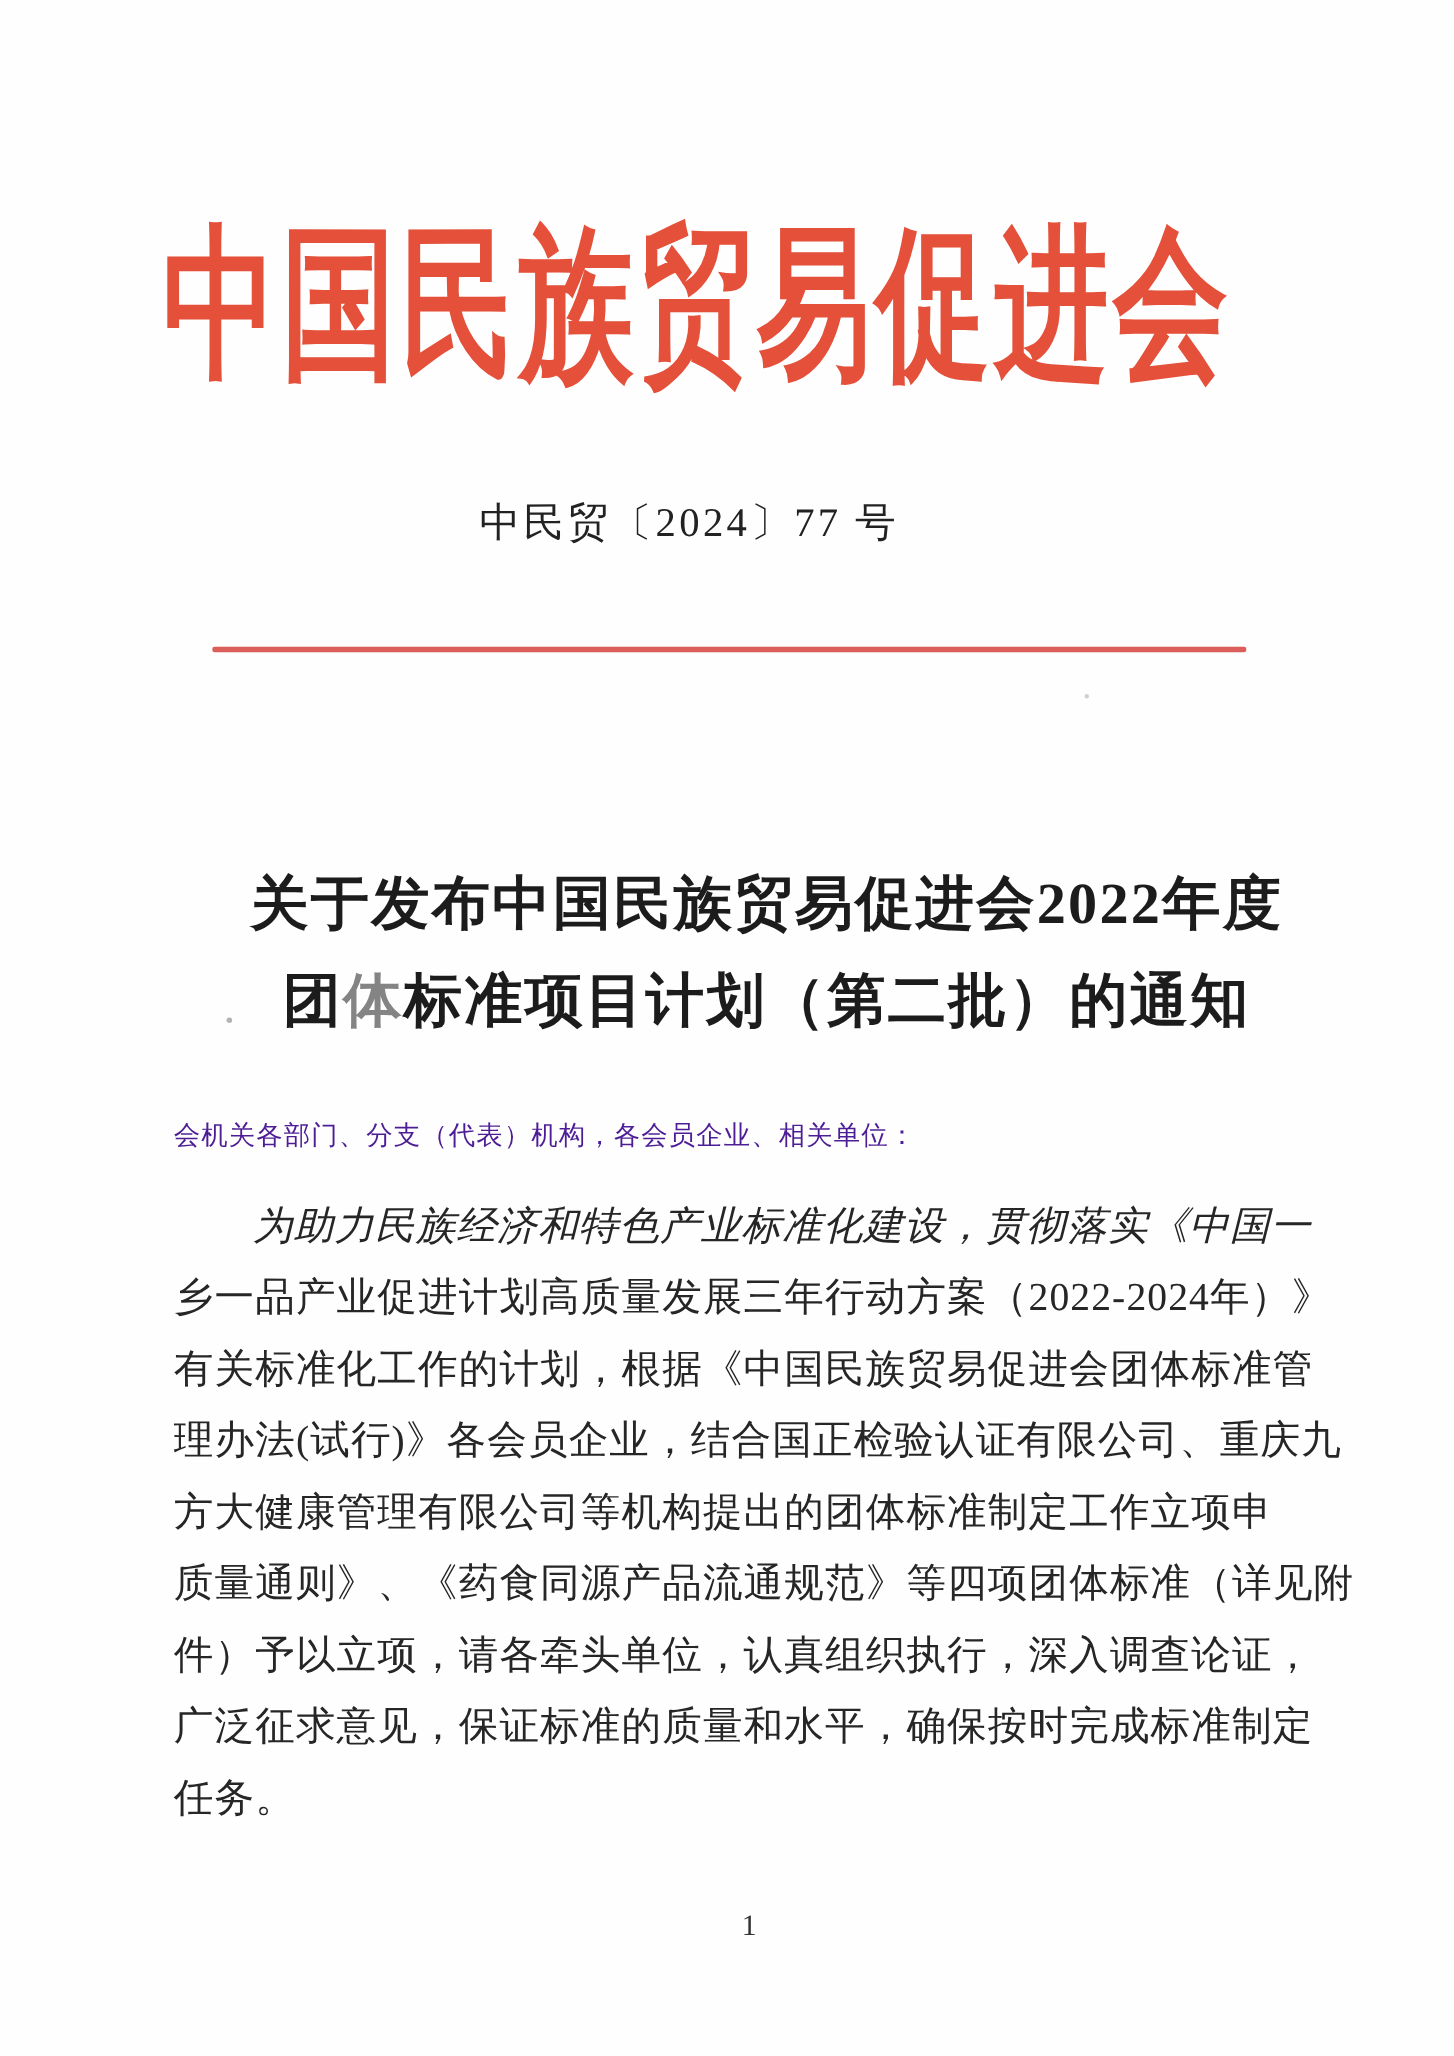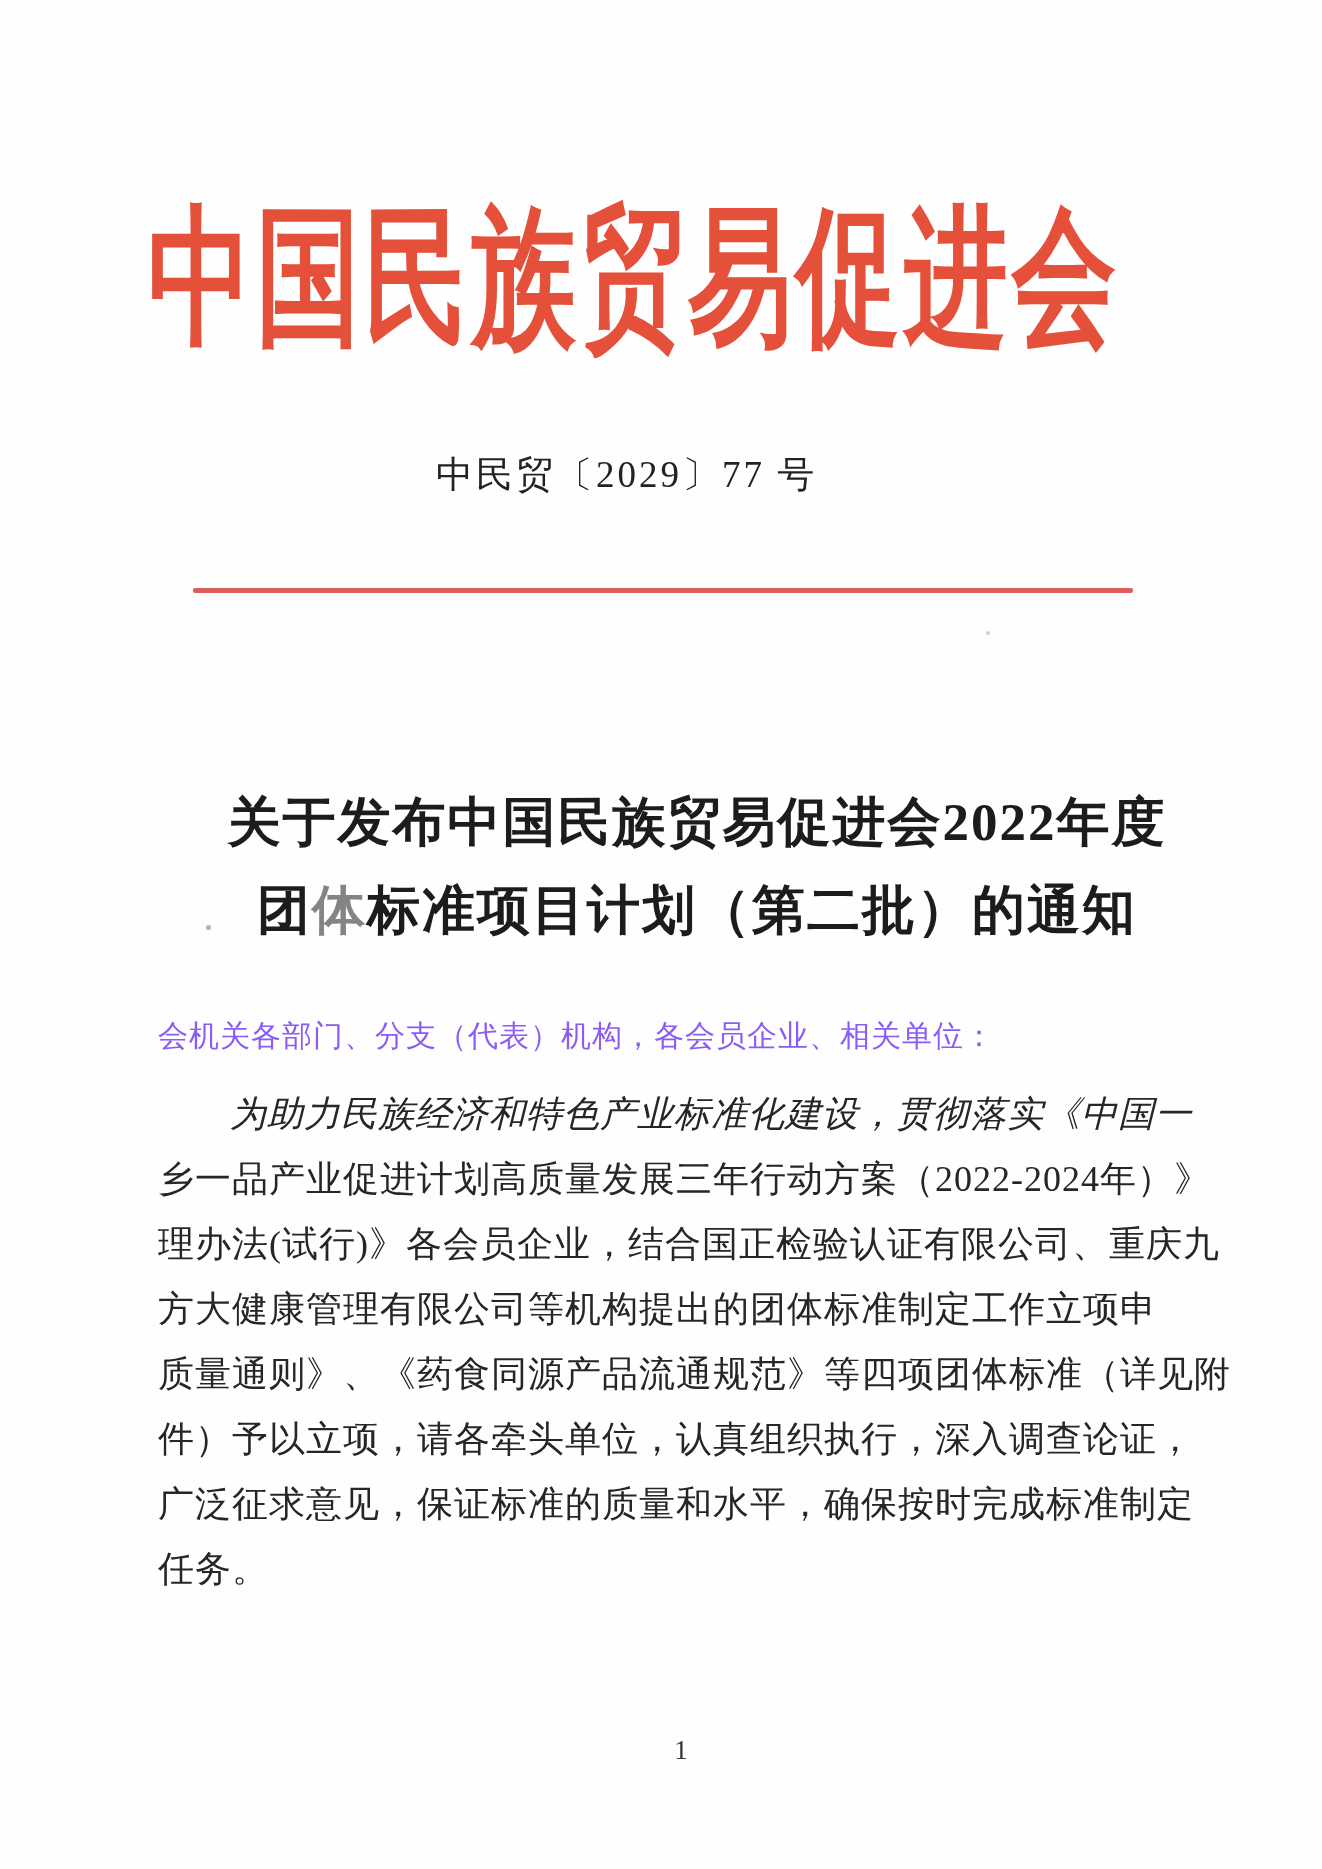--- a/index.html
+++ b/index.html
@@ -123,7 +123,7 @@
 
   <div class="masthead">中国民族贸易促进会</div>
 
-  <div class="doc-number">中民贸〔2029〕77 号</div>
+  <div class="doc-number">中民贸〔2024〕77 号</div>
 
   <div class="red-rule"></div>
 

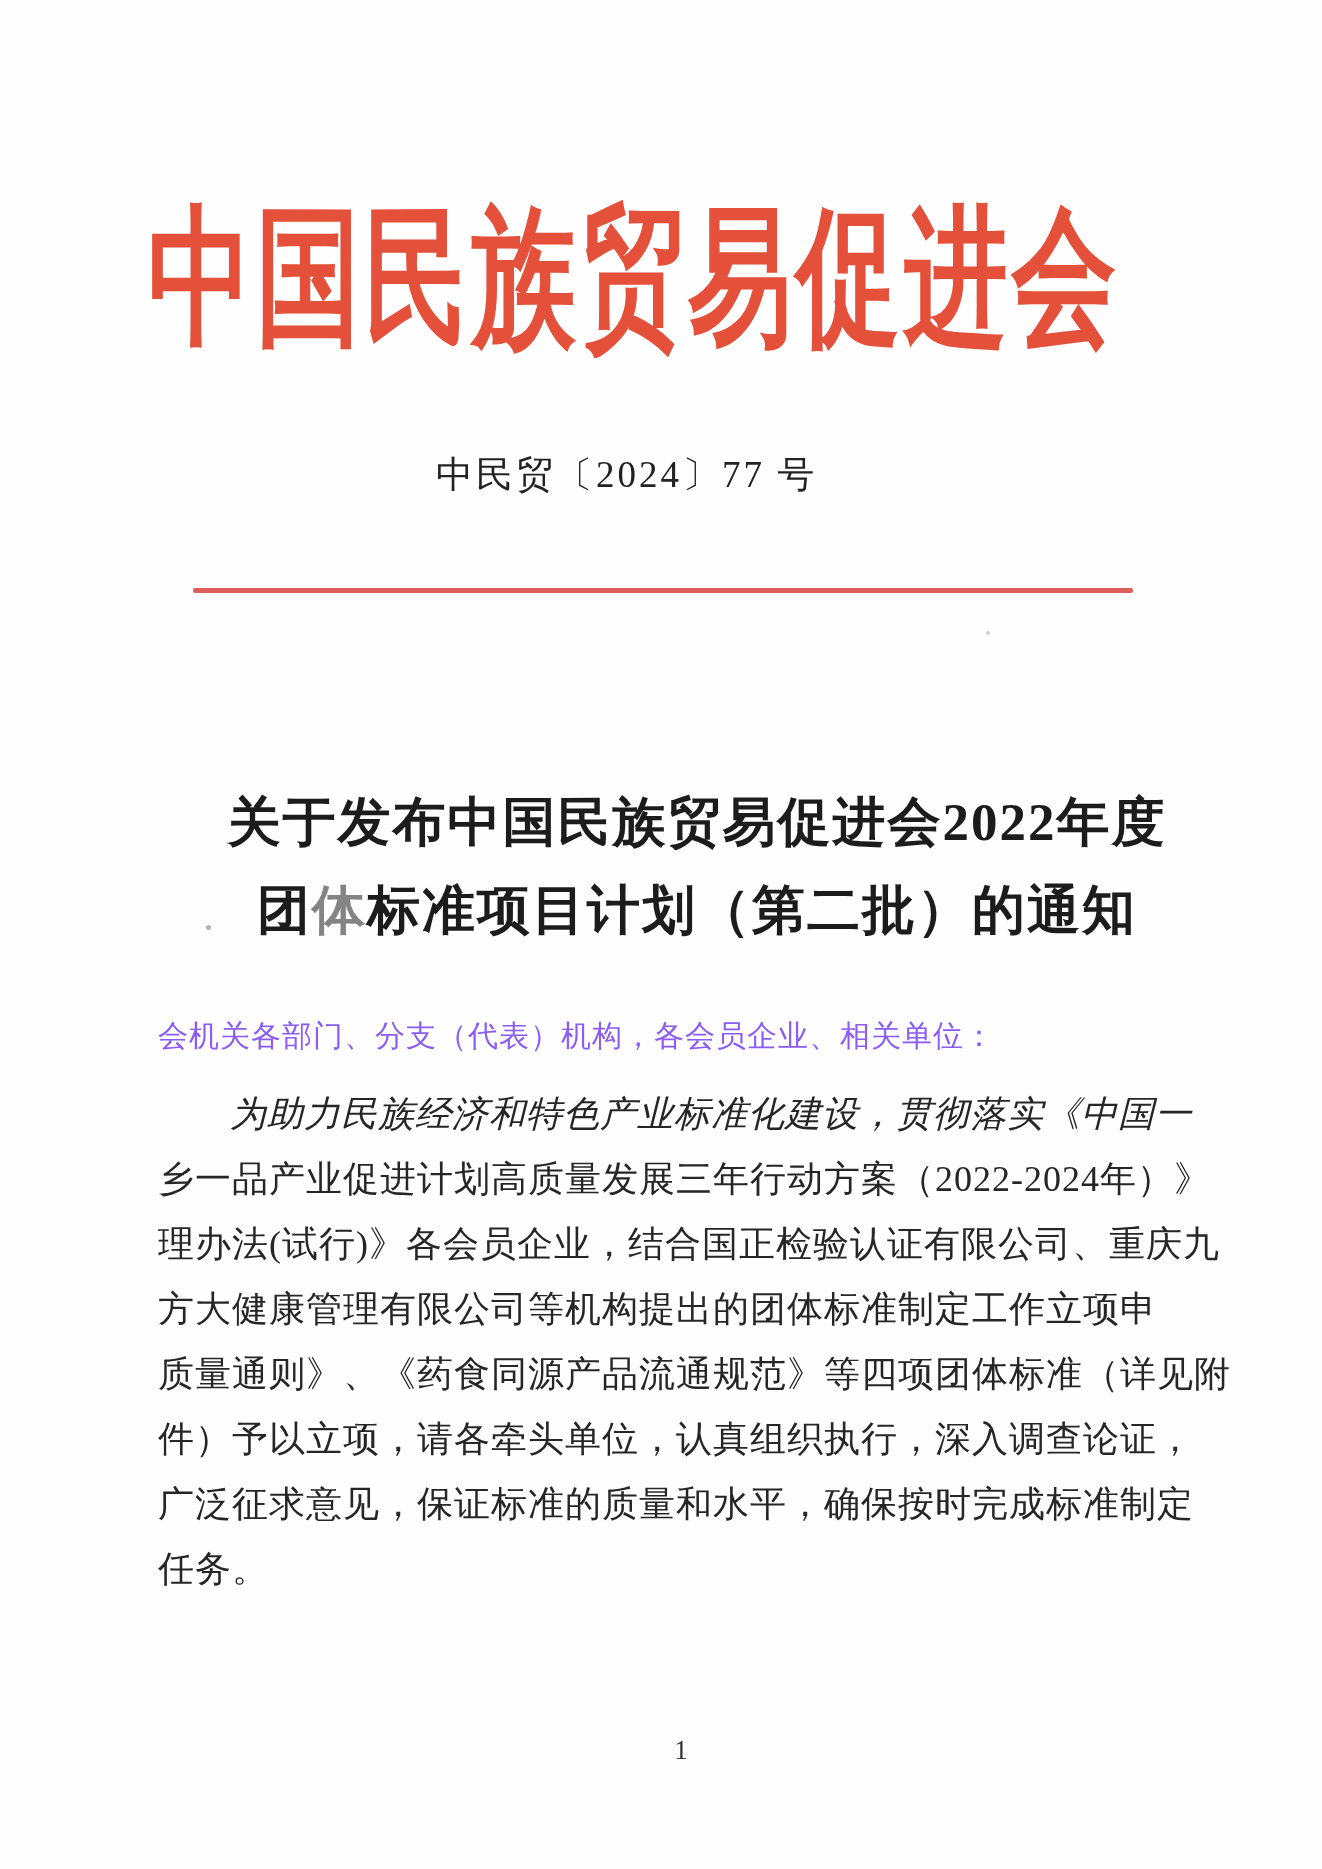--- a/index.html
+++ b/index.html
@@ -73,8 +73,8 @@
     top: 1016px;
     left: 158px;
     width: 1020px;
-    font-size: 30px;
-    color: #8b5cf6;
+    font-size: 24px;
+    color: #4c1d95;
     letter-spacing: 1px;
     white-space: nowrap;
   }

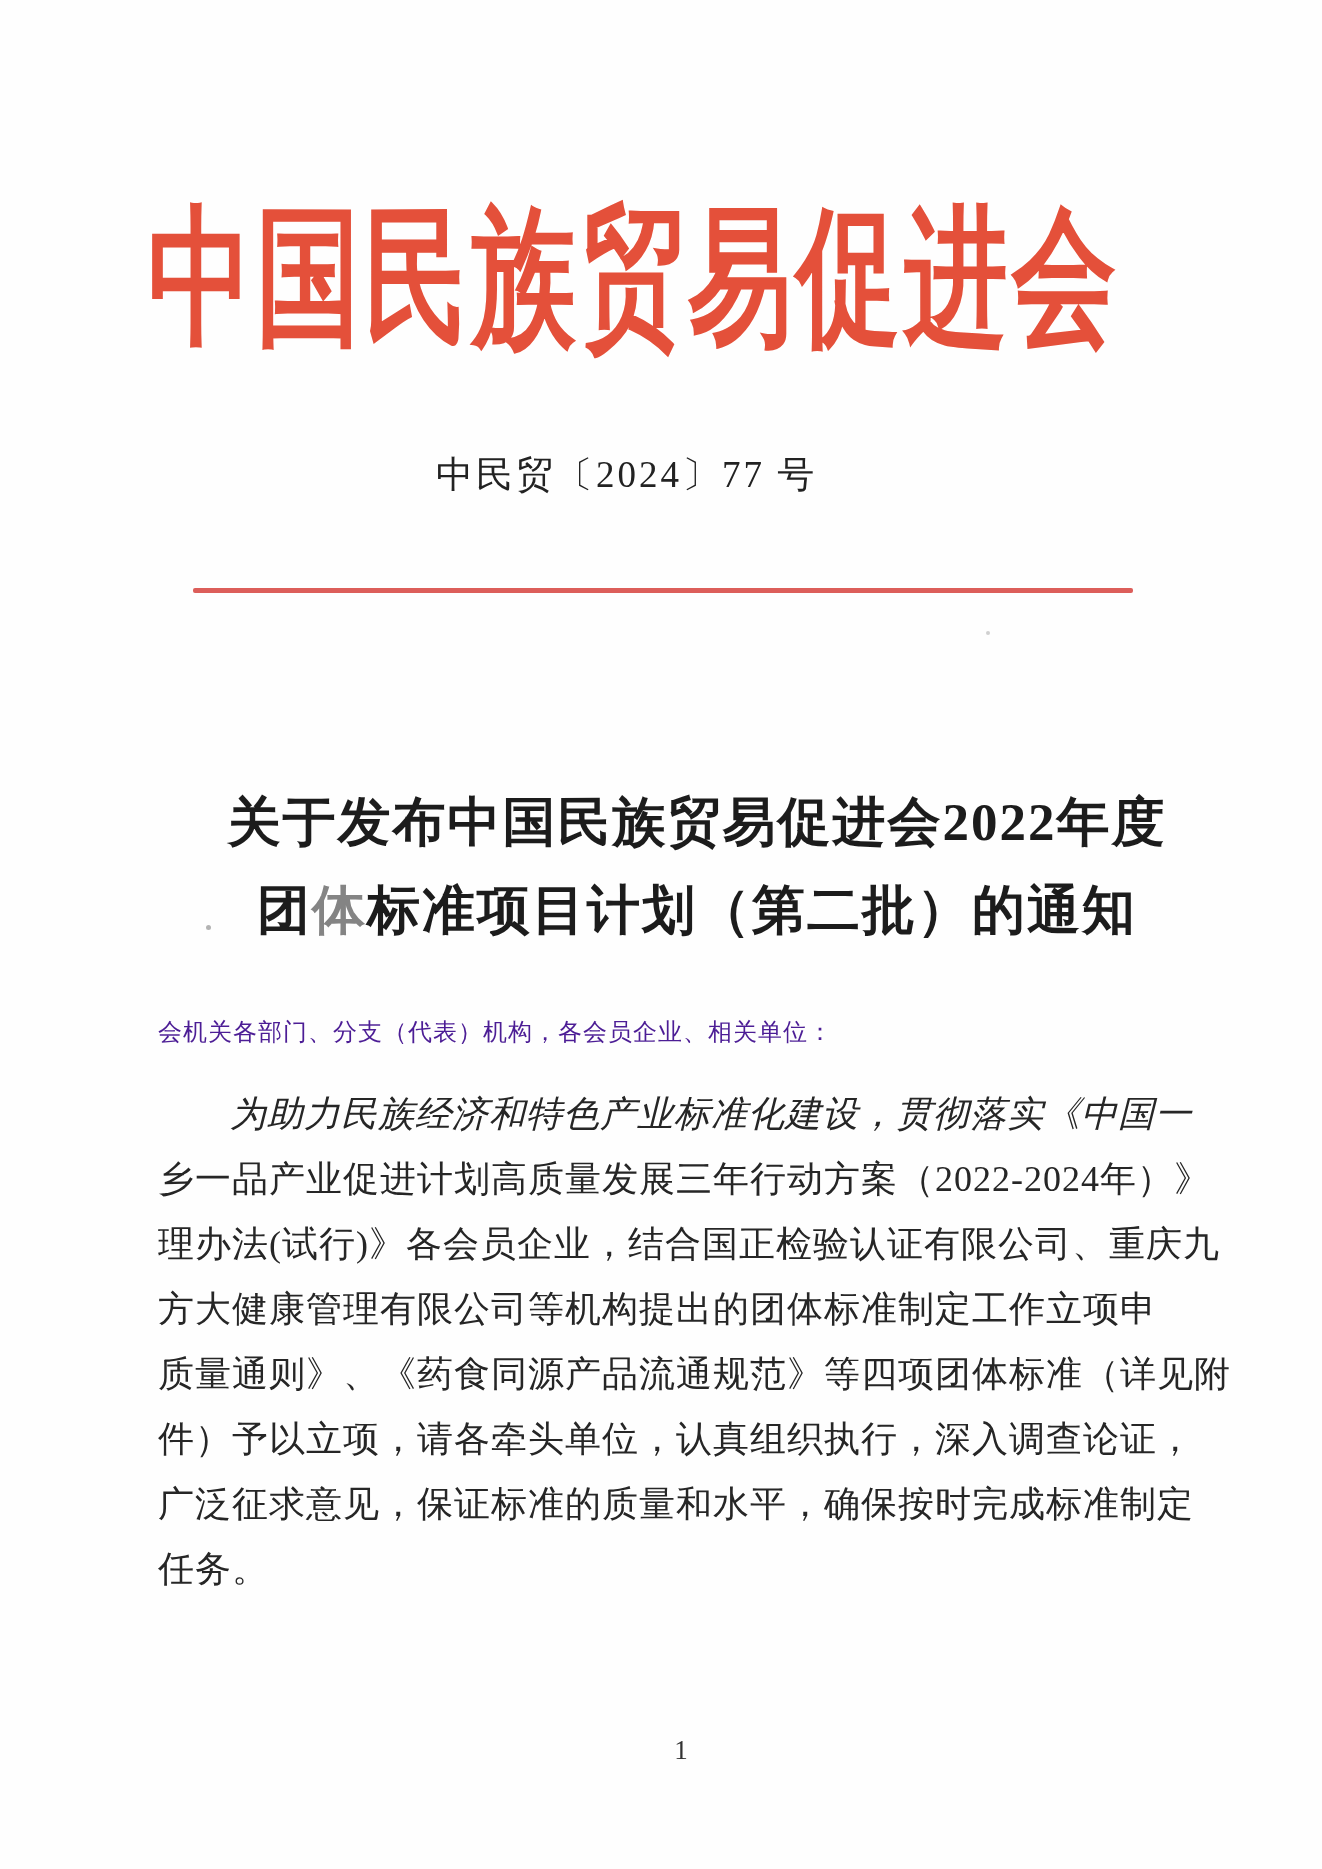--- a/index.html
+++ b/index.html
@@ -137,6 +137,7 @@
   <div class="body-block">
     <div class="body-line indent">为助力民族经济和特色产业标准化建设，贯彻落实《中国一</div>
     <div class="body-line">乡一品产业促进计划高质量发展三年行动方案（2022-2024年）》</div>
+    <div class="body-line">有关标准化工作的计划，根据《中国民族贸易促进会团体标准管</div>
     <div class="body-line">理办法(试行)》各会员企业，结合国正检验认证有限公司、重庆九</div>
     <div class="body-line">方大健康管理有限公司等机构提出的团体标准制定工作立项申</div>
     <div class="body-line">质量通则》、《药食同源产品流通规范》等四项团体标准（详见附</div>

